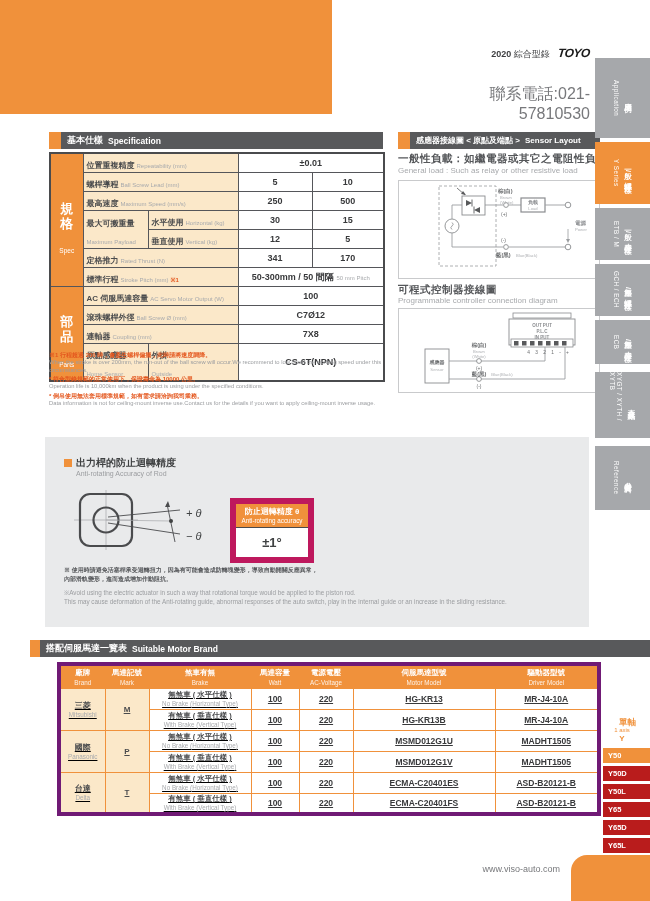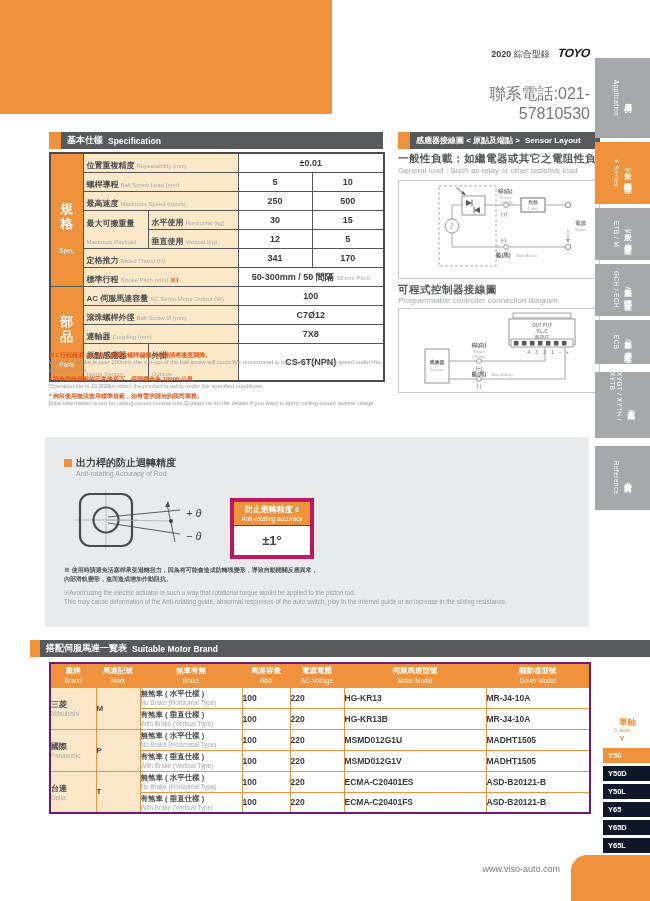--- a/index.html
+++ b/index.html
@@ -56,7 +56,7 @@
   .bullet { width:8px; height:8px; background:#F0913B; }
   .bullet-cn { font-size:10px; font-weight:bold; color:#3F4142; }
   .bullet-en { left:76px; top:470px; font-size:7px; color:#9B9DA0; }
-  .acc-table { left:230px; top:498px; width:84px; border:4px solid #be185d; }
+  .acc-table { left:230px; top:498px; width:84px; border:6px solid #be185d; }
   .acc-head { background:#F0913B; color:#fff; text-align:center; padding:2px 0 3px; }
   .acc-head .h1 { font-size:8px; font-weight:bold; }
   .acc-head .h2 { font-size:6.3px; }

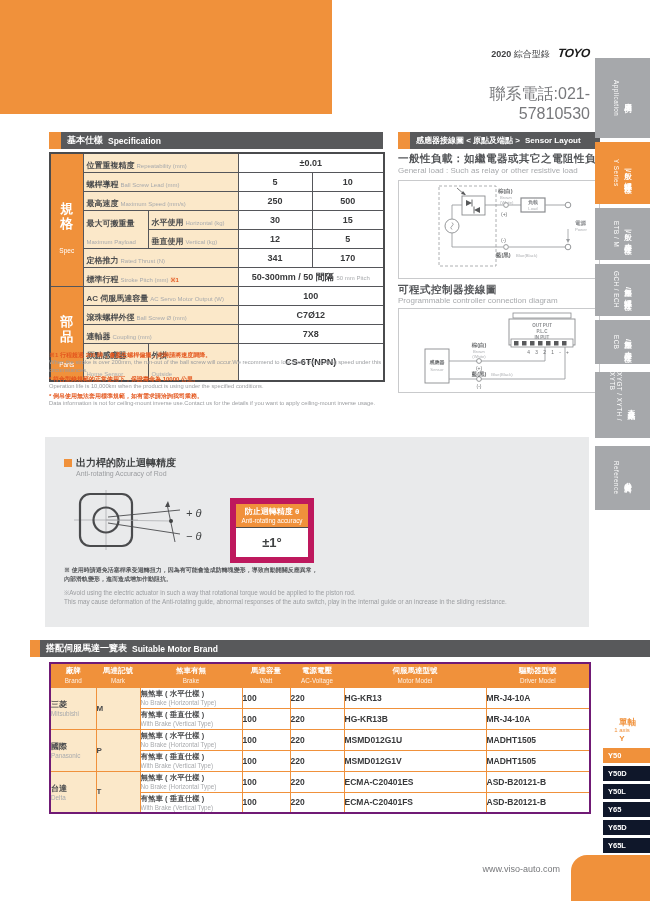--- a/index.html
+++ b/index.html
@@ -65,7 +65,7 @@
   .anti-note-en { left:64px; top:588px; width:500px; font-size:6.3px; color:#9B9DA0; line-height:1.5; }
 
   
-  .motor { width:540px; border:2px solid #701a75; }
+  .motor { width:540px; border:4px solid #701a75;margin-left:8px; }
   .motor td, .motor th { border:1px solid #F0913B; overflow:hidden; }
   .motor th { background:#F0913B; color:#fff; height:24px; font-weight:normal; }
   .mh-cn { font-size:7.5px; font-weight:bold; display:block; }

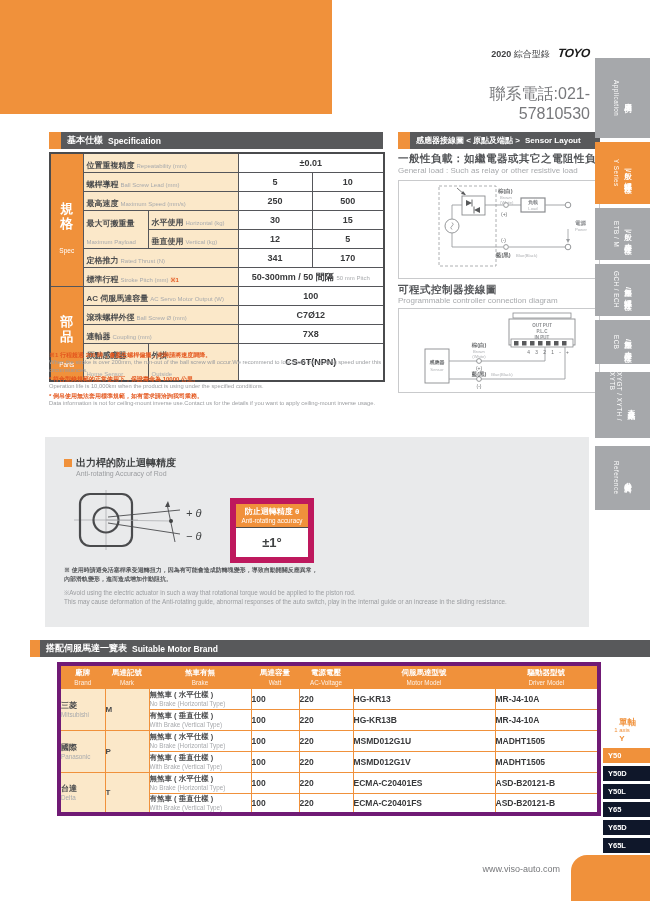--- a/index.html
+++ b/index.html
@@ -70,7 +70,7 @@
   .motor th { background:#F0913B; color:#fff; height:24px; font-weight:normal; }
   .mh-cn { font-size:7.5px; font-weight:bold; display:block; }
   .mh-en { font-size:6.3px; color:rgba(255,255,255,0.88); display:block; margin-top:1px; }
-  .motor td { height:21px; text-align:left; background:#fff; }
+  .motor td { height:21px; text-align:center; background:#fff;text-decoration:underline; }
   .brand-cell { background:#FBE8C9 !important; }
   .b-cn { font-size:8px; font-weight:bold; color:#4A4B4D; display:block; }
   .b-en { font-size:6.3px; color:#A8AAAD; display:block; }

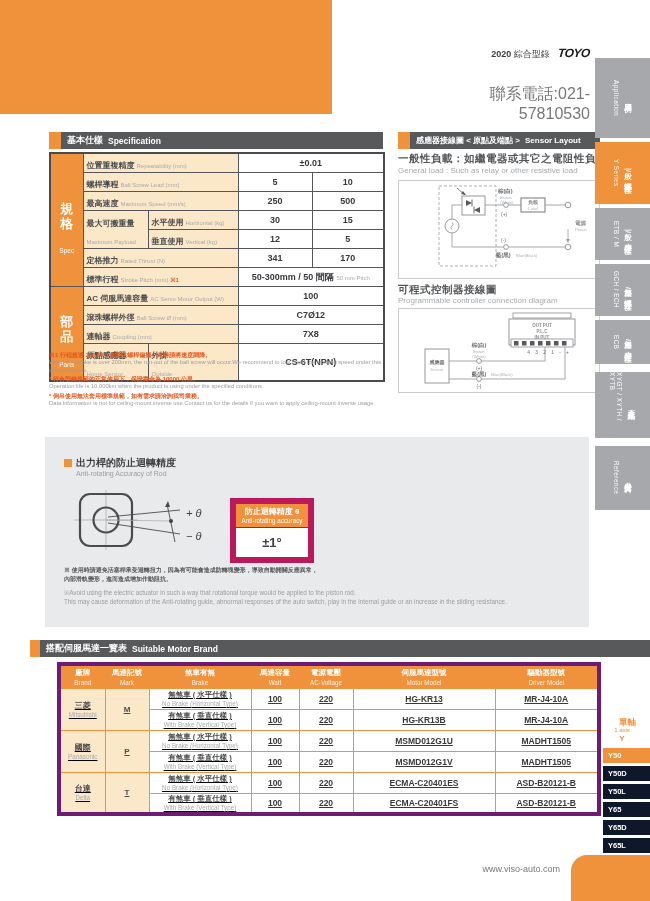--- a/index.html
+++ b/index.html
@@ -89,7 +89,7 @@
   .axis-grp-cn { left:592px; top:717px; width:44px; text-align:right; font-size:8.5px; font-weight:bold; color:#F0913B; }
   .axis-grp-en { left:600px; top:727px; width:44px; text-align:center; font-size:6px; color:#F0913B; }
   .axis-y { left:600px; top:734px; width:44px; text-align:center; font-size:8px; font-weight:bold; color:#F0913B; }
-  .axis-item { left:603px; width:47px; height:15px; background:#0f172a; color:#fff; font-size:7.5px; font-weight:bold; line-height:15px; padding-left:5px; }
+  .axis-item { left:603px; width:47px; height:15px; background:#b91c1c; color:#fff; font-size:7.5px; font-weight:bold; line-height:15px; padding-left:5px; }
   .axis-item.active { background:#F0913B; }
 
   .footer-url { left:430px; top:864px; width:130px; text-align:right; font-size:9px; color:#77787B; }

